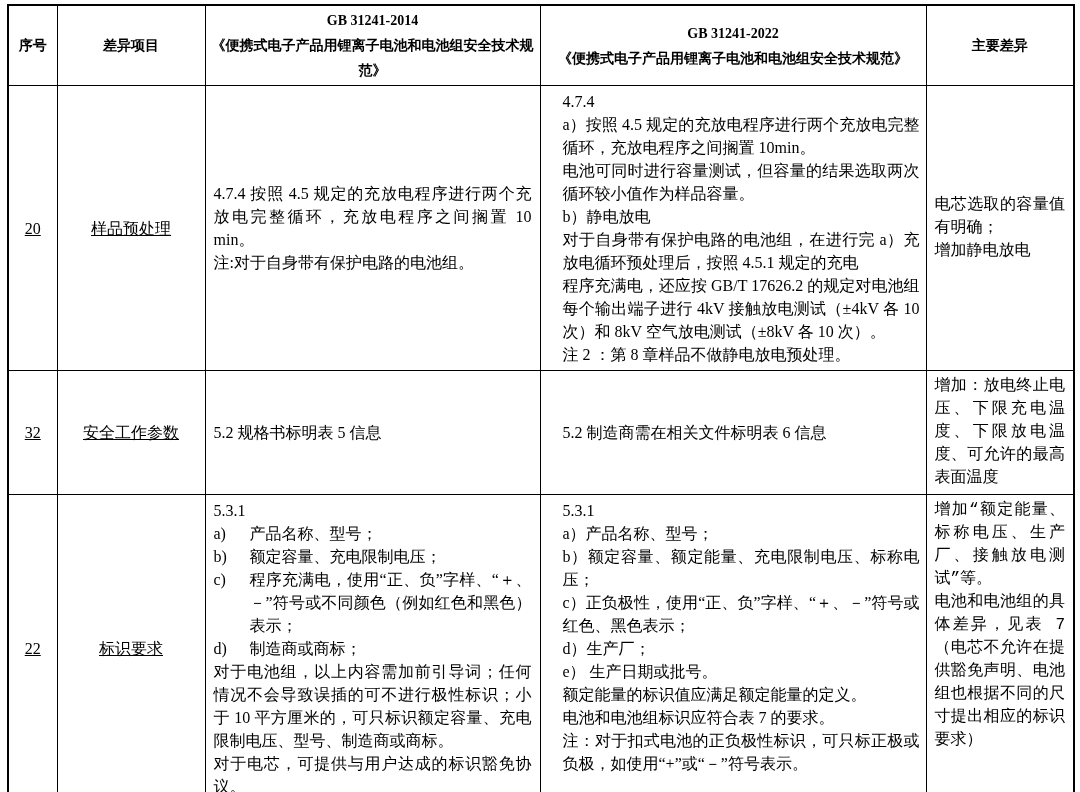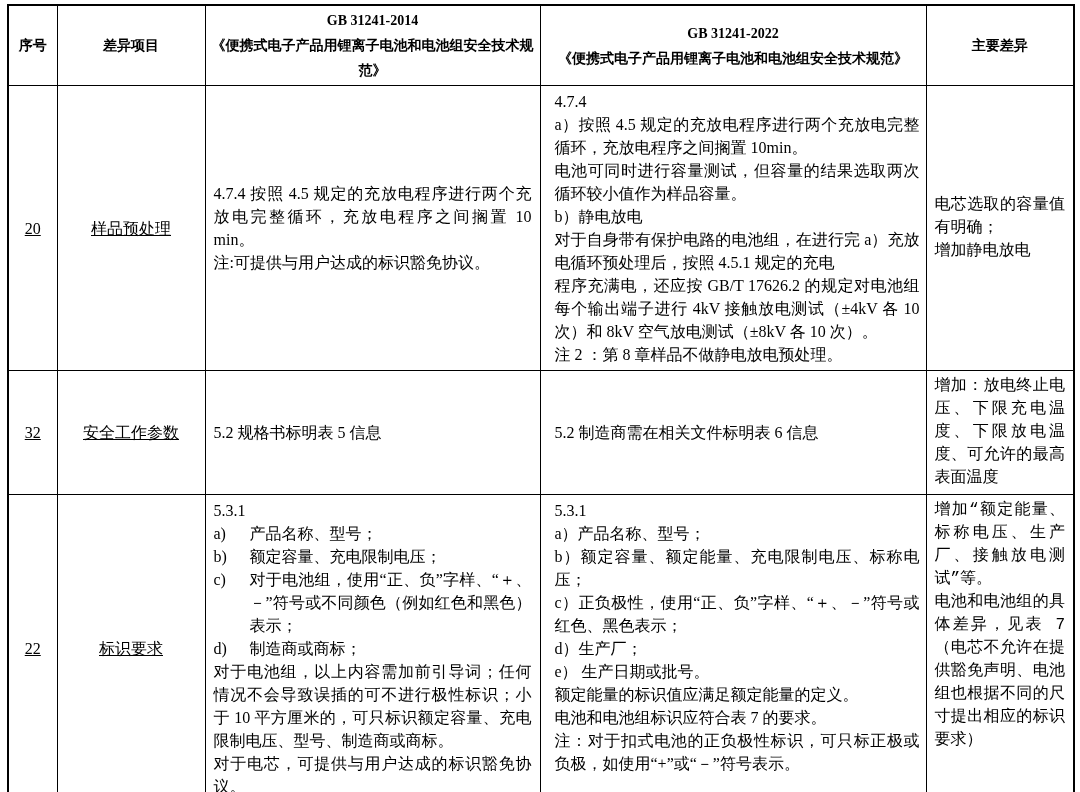--- a/index.html
+++ b/index.html
@@ -41,7 +41,7 @@
   }
   td.content { vertical-align: middle; text-align: left; }
   td.vtop { vertical-align: top; }
-  td.c2022 { padding-left: 14px; padding-right: 6px; }
+  td.c2022 { padding-left: 22px; padding-right: 6px; }
   .para { text-align: justify; }
   td.diff .para { text-align: justify; font-family: Liberation Mono, monospace; }
   .li { display: flex; text-align: justify; }

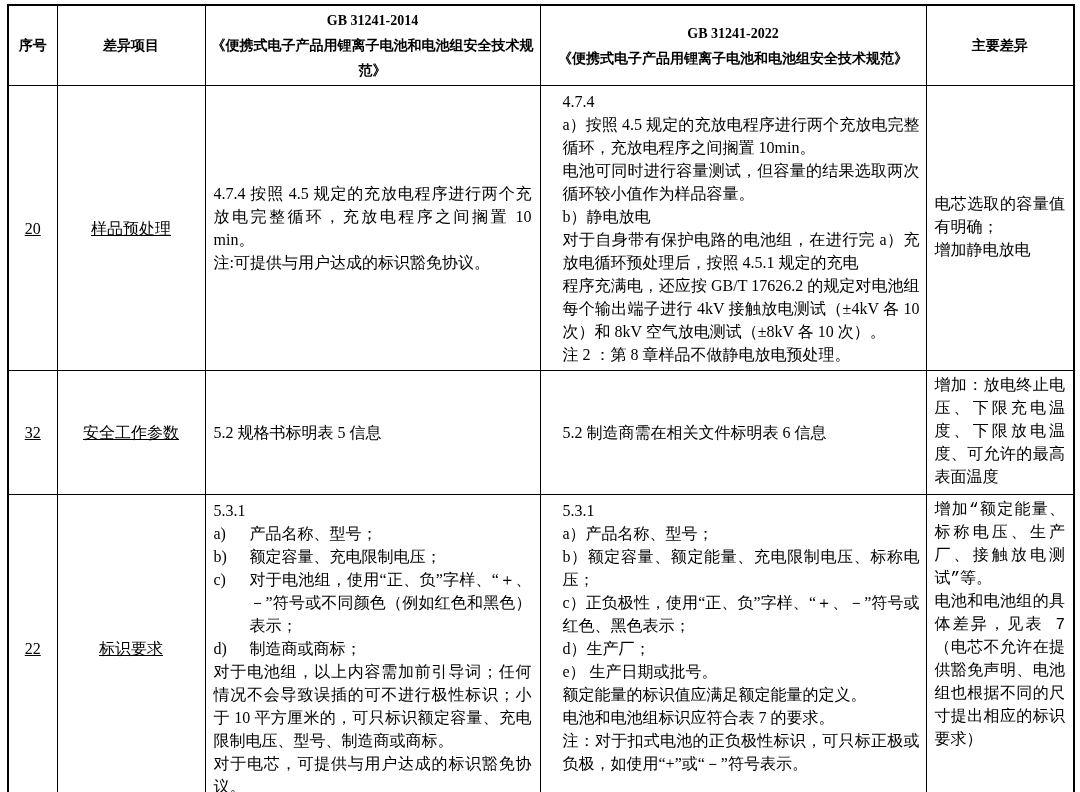--- a/index.html
+++ b/index.html
@@ -82,7 +82,7 @@
         <td class="item">样品预处理</td>
         <td class="content">
             <div class="para">4.7.4 按照 4.5 规定的充放电程序进行两个充放电完整循环，充放电程序之间搁置 10 min。</div>
-            <div class="para">注:可提供与用户达成的标识豁免协议。</div>
+            <div class="para">注:对于自身带有保护电路的电池组。</div>
           </td>
         <td class="content vtop c2022">
             <div class="para">4.7.4</div>

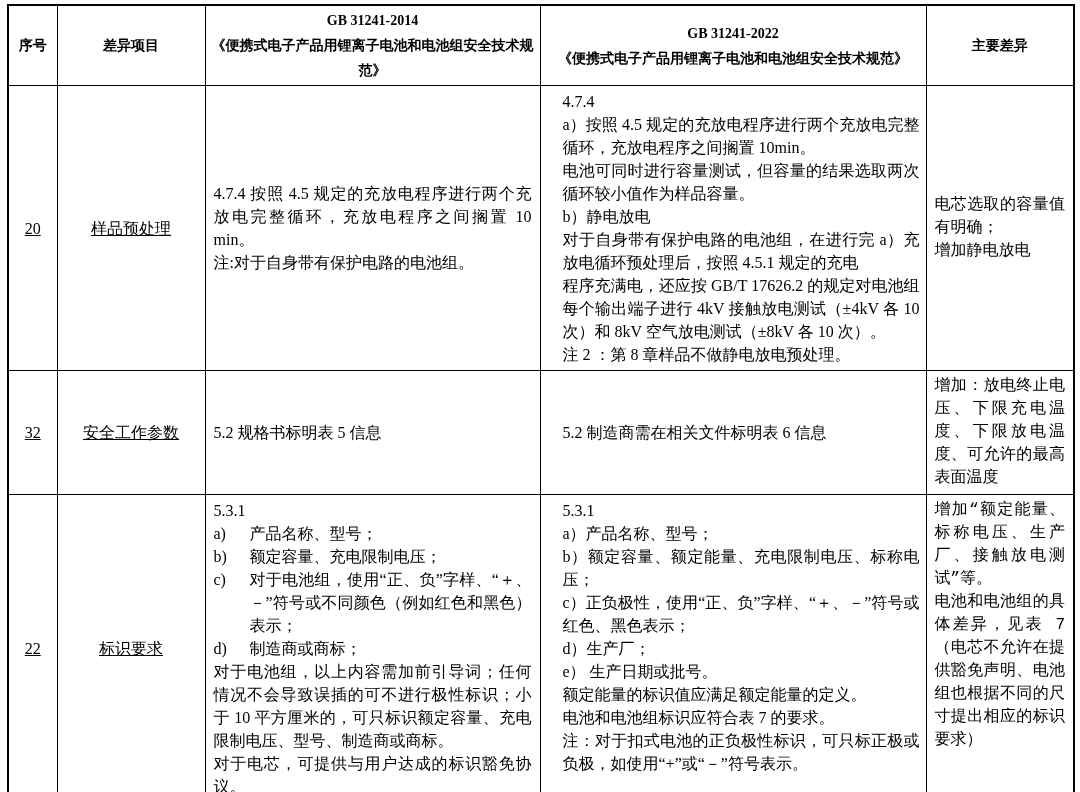--- a/index.html
+++ b/index.html
@@ -126,7 +126,7 @@
             </div>
             <div class="li">
               <span class="li-label">c)</span>
-              <span class="li-text">对于电池组，使用“正、负”字样、“＋、－”符号或不同颜色（例如红色和黑色）表示；</span>
+              <span class="li-text">程序充满电，使用“正、负”字样、“＋、－”符号或不同颜色（例如红色和黑色）表示；</span>
             </div>
             <div class="li">
               <span class="li-label">d)</span>

